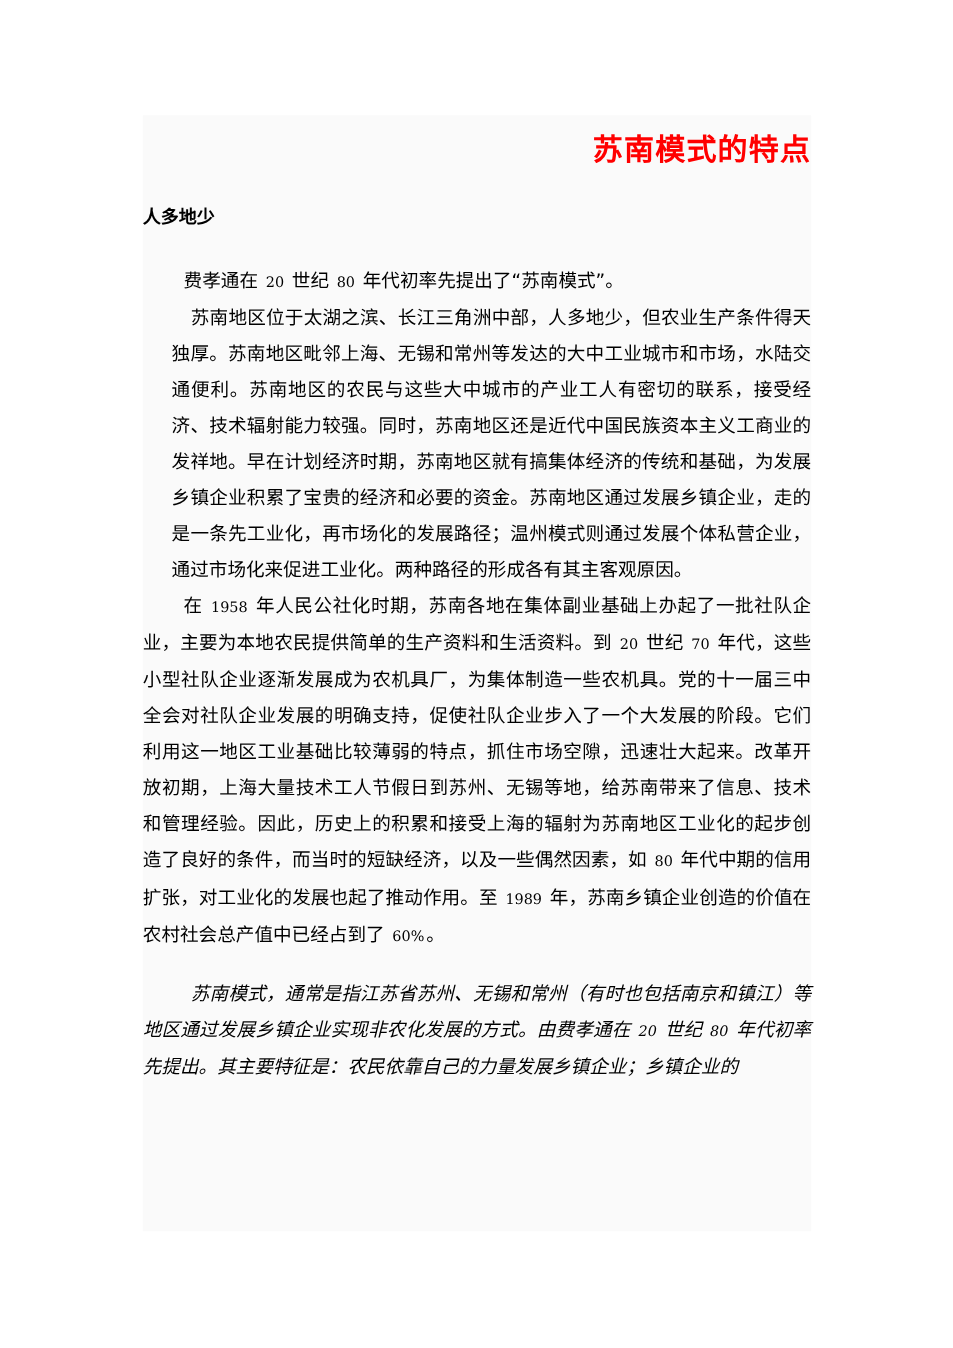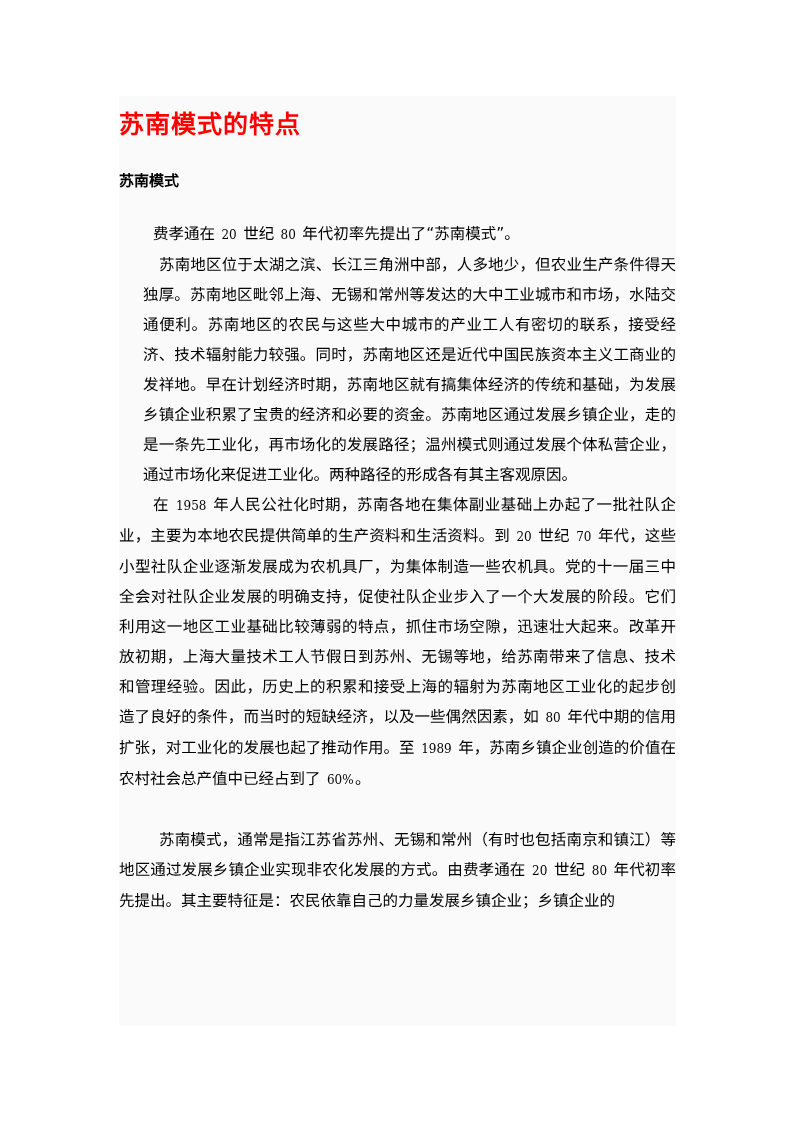--- a/index.html
+++ b/index.html
@@ -32,7 +32,7 @@
     font-weight: bold;
     font-size: 25px;
     line-height: 34px;
-    text-align: left;
+    text-align: right;
     letter-spacing: 1px;
     margin: 12px 0 0 0;
     padding: 0;

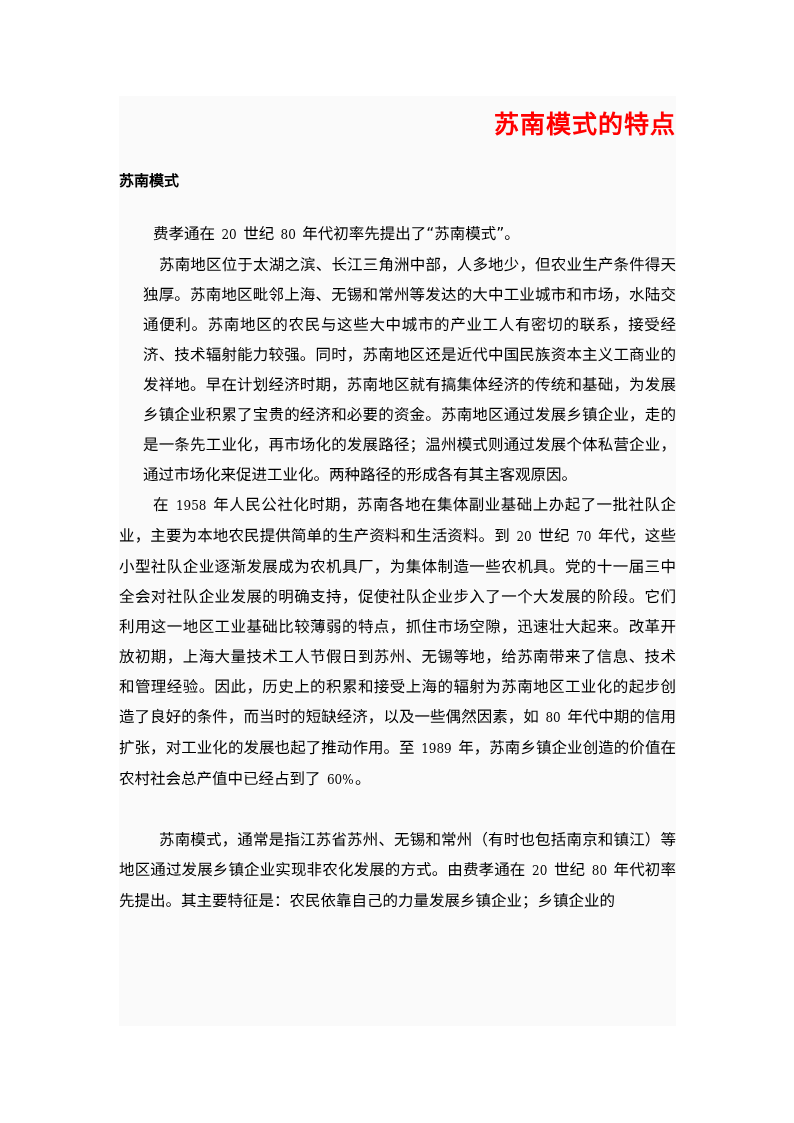--- a/index.html
+++ b/index.html
@@ -105,7 +105,7 @@
   <h1 id="doc-title">苏南模式的特点</h1>
 
 
-  <h3 id="heading-origin" class="section-heading">苏南模式</h3>
+  <h3 id="heading-origin" class="section-heading">人多地少</h3>
 
   <p id="para-lead" class="body-para">费孝通在 <span class="num">20</span> 世纪 <span class="num">80</span> 年代初率先提出了“苏南模式”。</p>
 

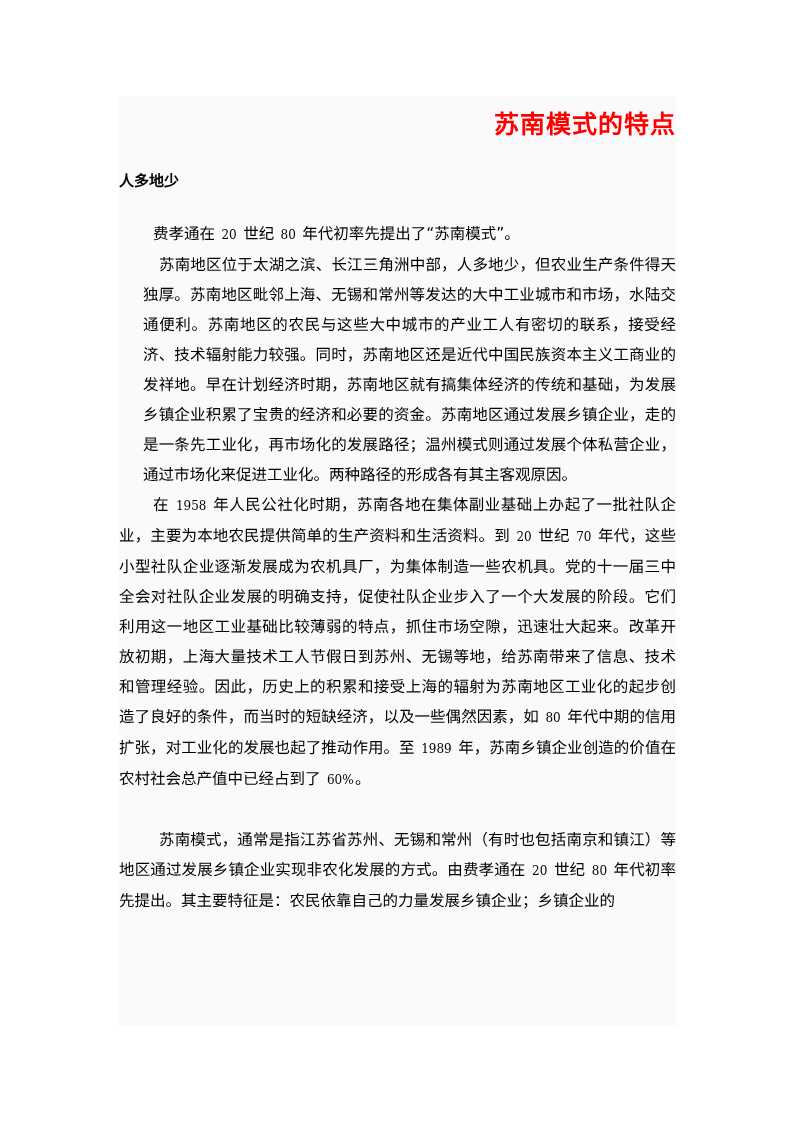--- a/index.html
+++ b/index.html
@@ -86,8 +86,9 @@
   }
 
   #para-definition {
-    margin-top: 30px;
+    margin-top: 18px;
     text-indent: 40px;
+    font-style: italic;
   }
 
   

